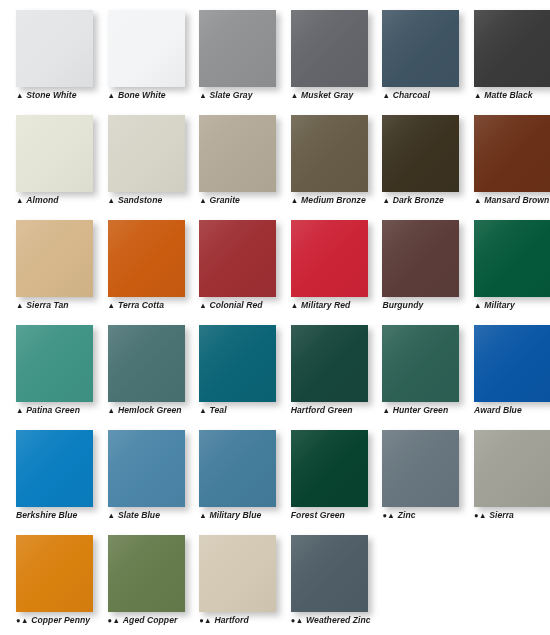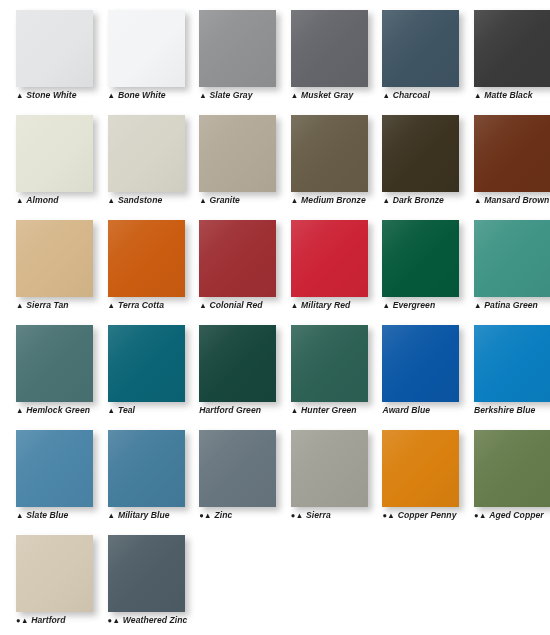--- a/index.html
+++ b/index.html
@@ -281,6 +281,16 @@
       <div class="swatch-cell">
         <div class="chip-wrap">
           <div class="chip-shadow"></div>
+          <div class="chip" style="background: rgb(91, 60, 56);"></div>
+          <div class="chip-gloss"></div>
+        </div>
+        <div class="label-row">
+          <span class="label-text">Burgundy</span>
+        </div>
+      </div>
+      <div class="swatch-cell">
+        <div class="chip-wrap">
+          <div class="chip-shadow"></div>
           <div class="chip" style="background: rgb(5, 89, 58);"></div>
           <div class="chip-gloss"></div>
         </div>

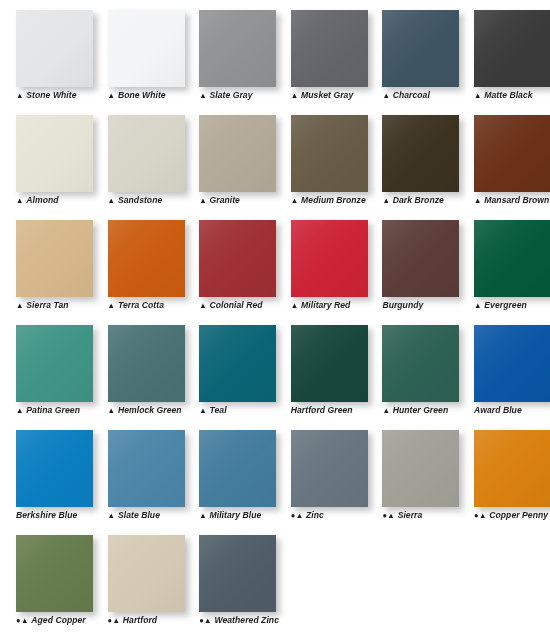--- a/index.html
+++ b/index.html
@@ -296,7 +296,7 @@
         </div>
         <div class="label-row">
           <span class="marker">▲</span>
-          <span class="label-text">Evergreen</span>
+          <span class="label-text">Military</span>
         </div>
       </div>
       <div class="swatch-cell">

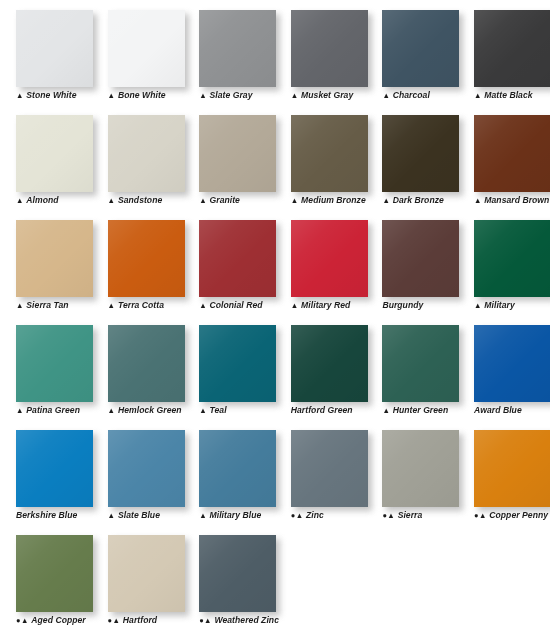--- a/index.html
+++ b/index.html
@@ -398,6 +398,16 @@
       <div class="swatch-cell">
         <div class="chip-wrap">
           <div class="chip-shadow"></div>
+          <div class="chip" style="background: rgb(8, 67, 47);"></div>
+          <div class="chip-gloss"></div>
+        </div>
+        <div class="label-row">
+          <span class="label-text">Forest Green</span>
+        </div>
+      </div>
+      <div class="swatch-cell">
+        <div class="chip-wrap">
+          <div class="chip-shadow"></div>
           <div class="chip" style="background: rgb(103, 117, 126);"></div>
           <div class="chip-gloss"></div>
         </div>

